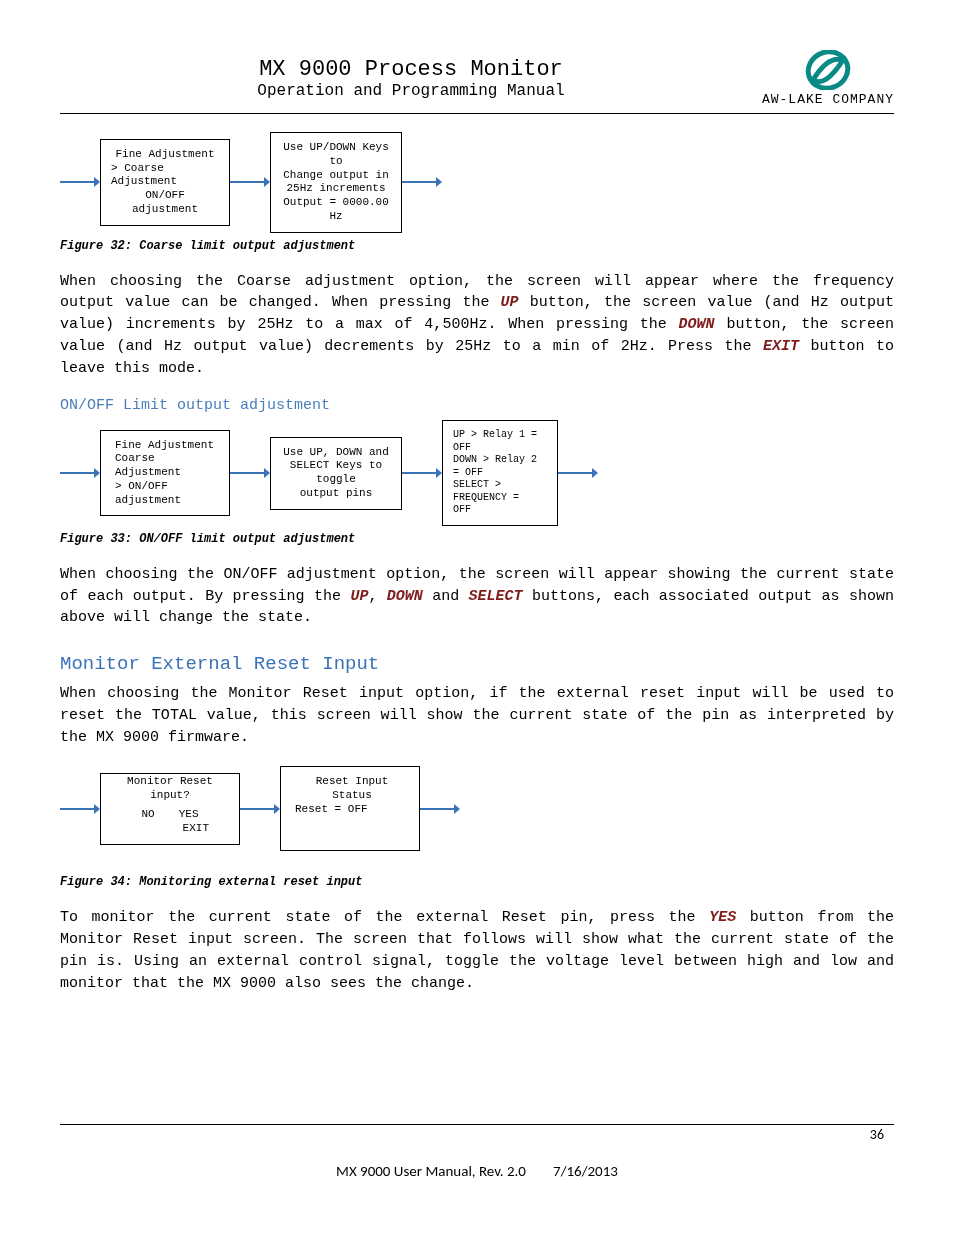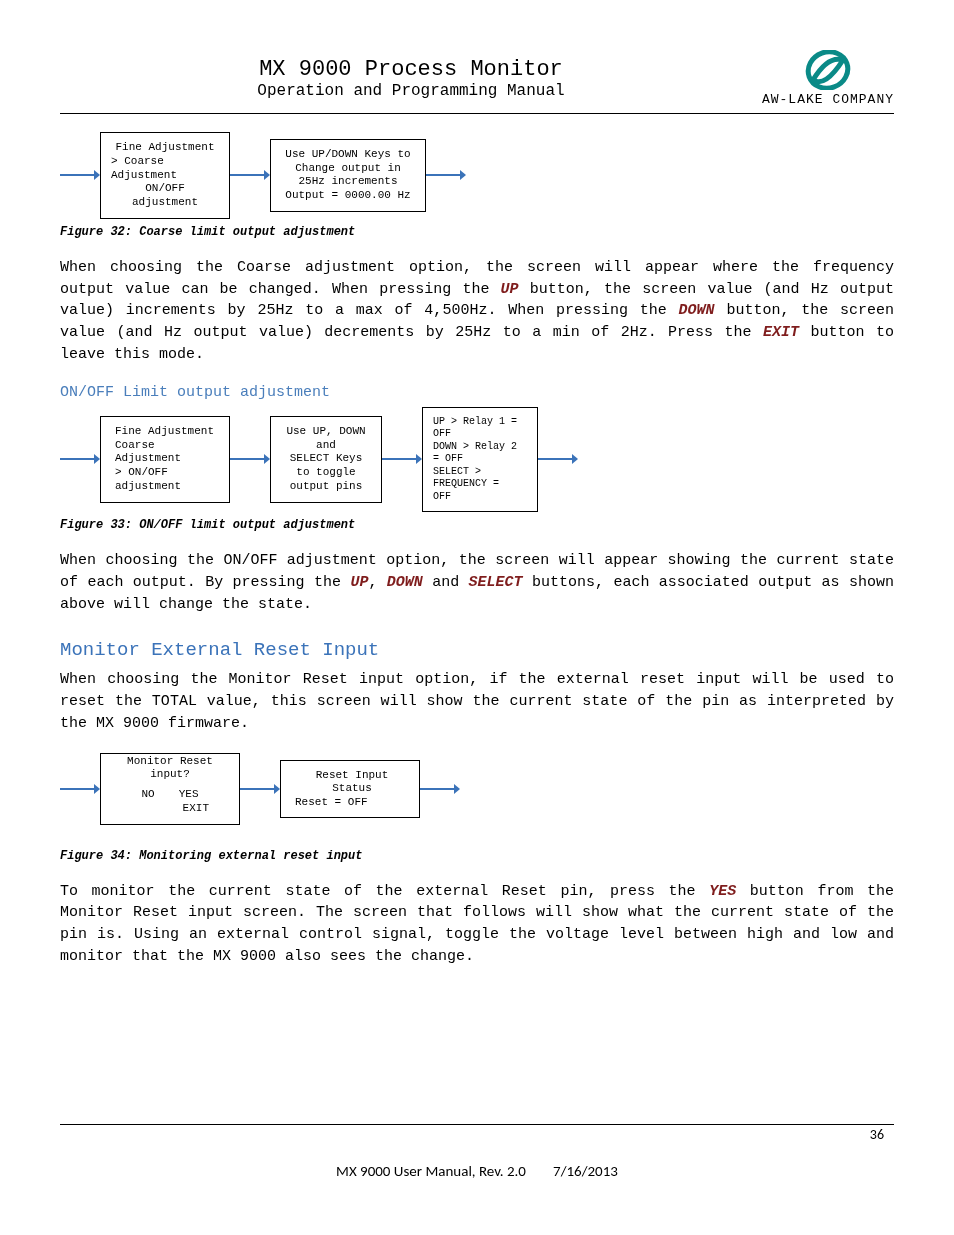--- a/index.html
+++ b/index.html
@@ -168,7 +168,7 @@
           <polygon points="34,2 40,7 34,12" fill="#3b73b9"></polygon>
         </svg>
     </div>
-    <div class="box" style="width:156px">
+    <div class="box" style="width:132px">
       <div>Use UP/DOWN Keys to</div>
       <div>Change output in</div>
       <div>25Hz increments</div>

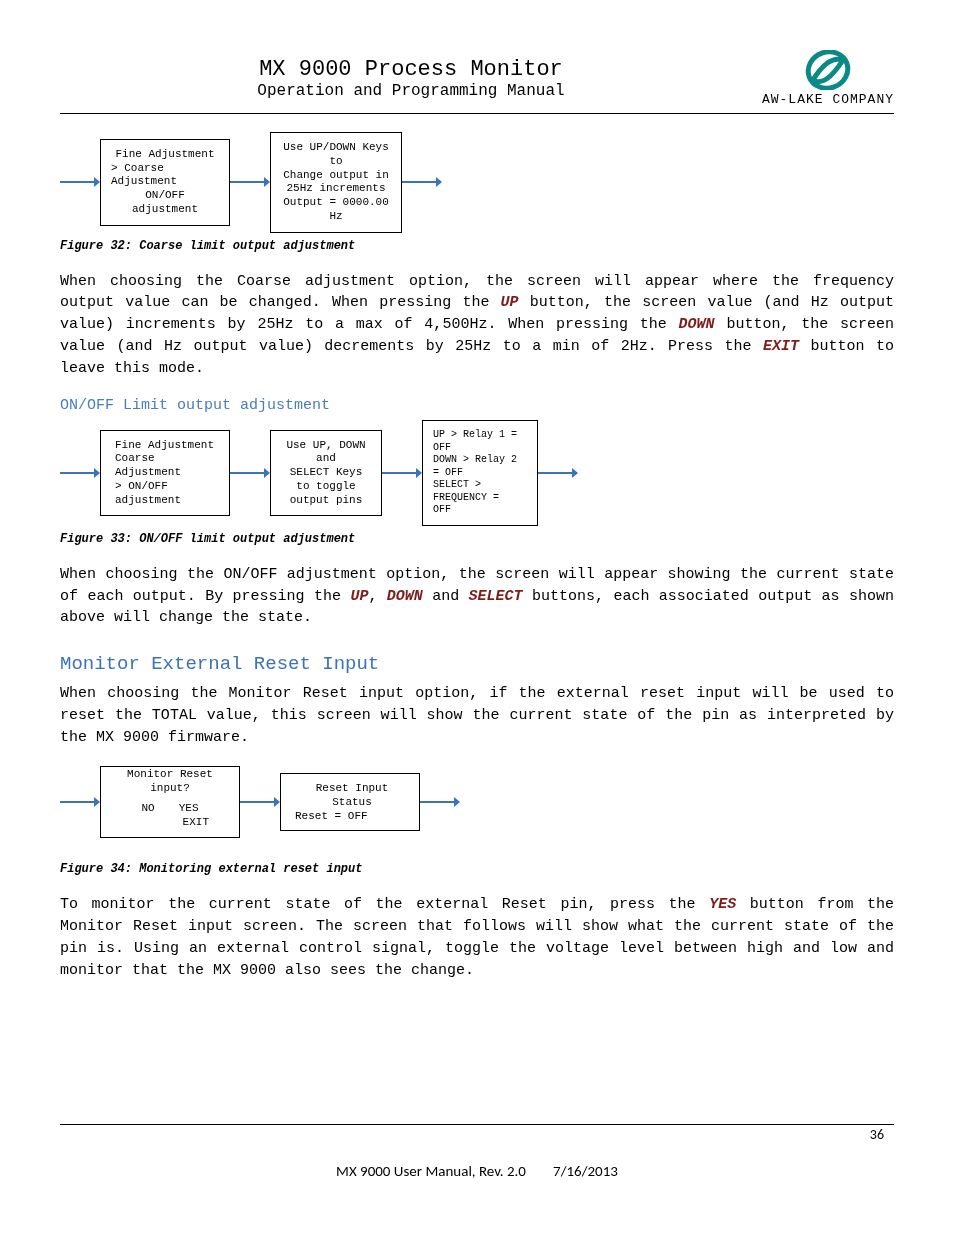--- a/index.html
+++ b/index.html
@@ -207,7 +207,7 @@
           <polygon points="34,2 40,7 34,12" fill="#3b73b9"></polygon>
         </svg>
     </div>
-    <div class="box" style="width:112px">
+    <div class="box" style="width:132px">
       <div>Use UP, DOWN and</div>
       <div>SELECT Keys to toggle</div>
       <div>output pins</div>

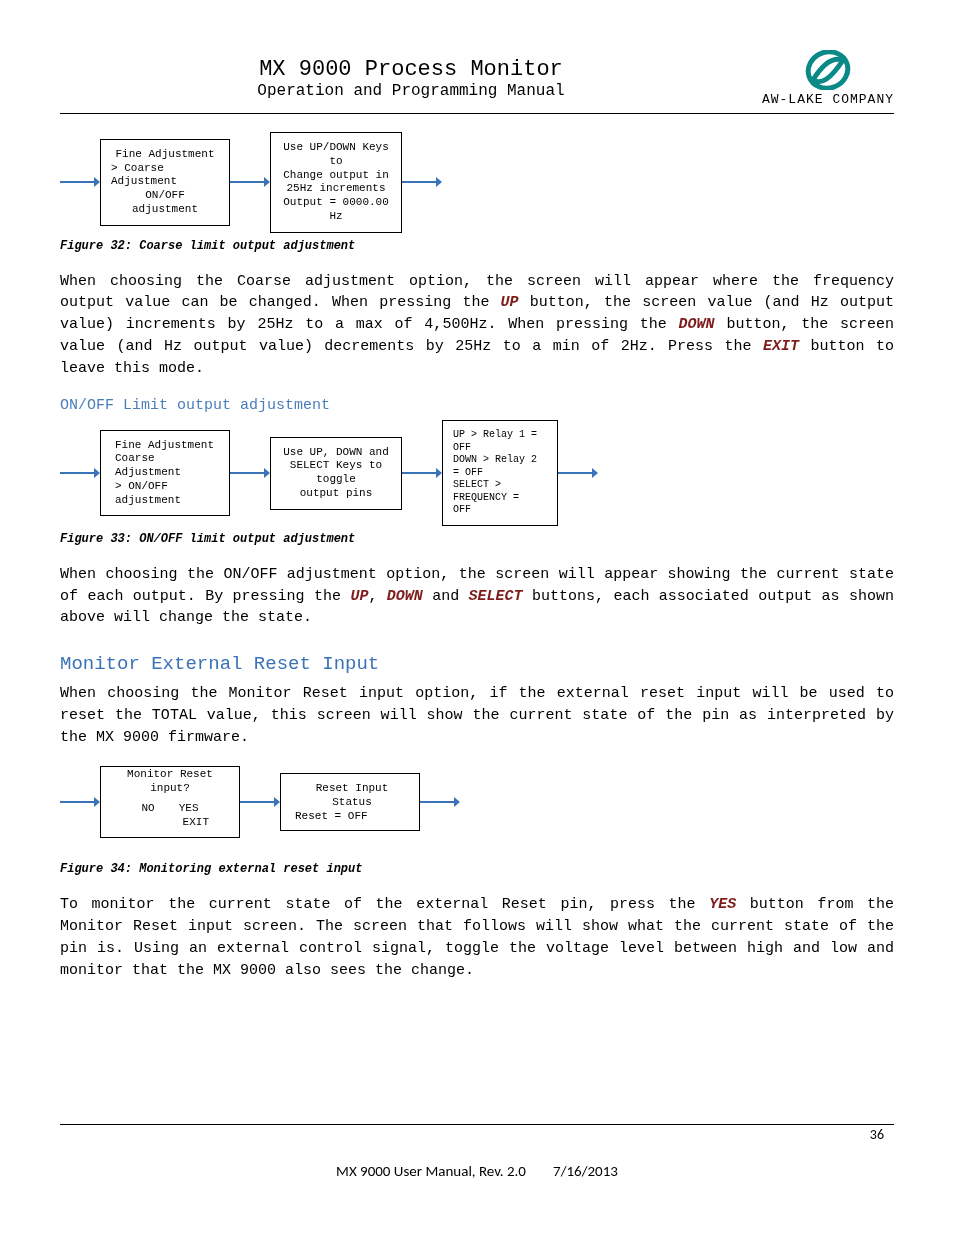--- a/index.html
+++ b/index.html
@@ -262,7 +262,7 @@
           <polygon points="34,2 40,7 34,12" fill="#3b73b9"></polygon>
         </svg>
     </div>
-    <div class="box" style="width:140px;height:58px;justify-content:flex-start;text-align:left;padding-left:14px">
+    <div class="box" style="width:140px;height:85px;justify-content:flex-start;text-align:left;padding-left:14px">
       <div style="text-align:center">Reset Input Status</div>
       <div style="">Reset  = OFF</div>
     </div>

